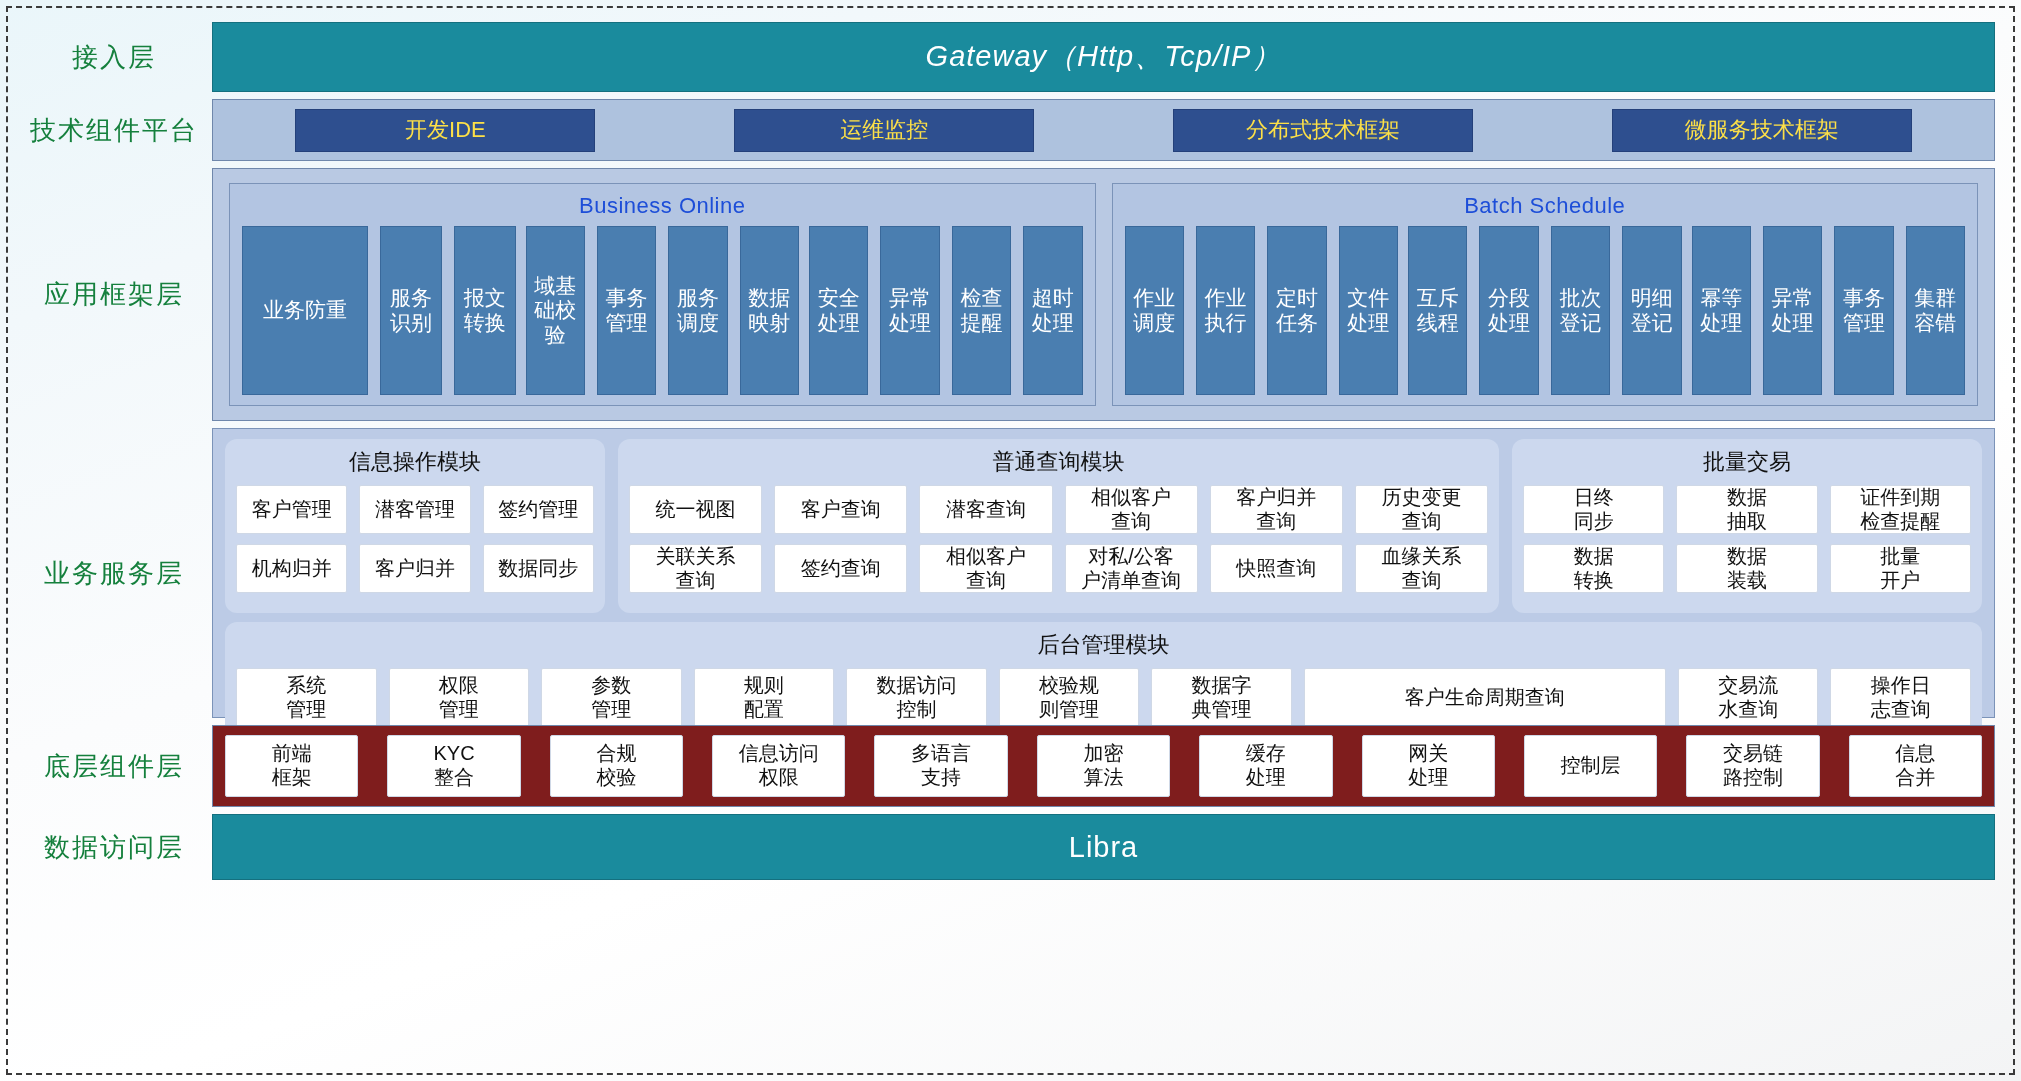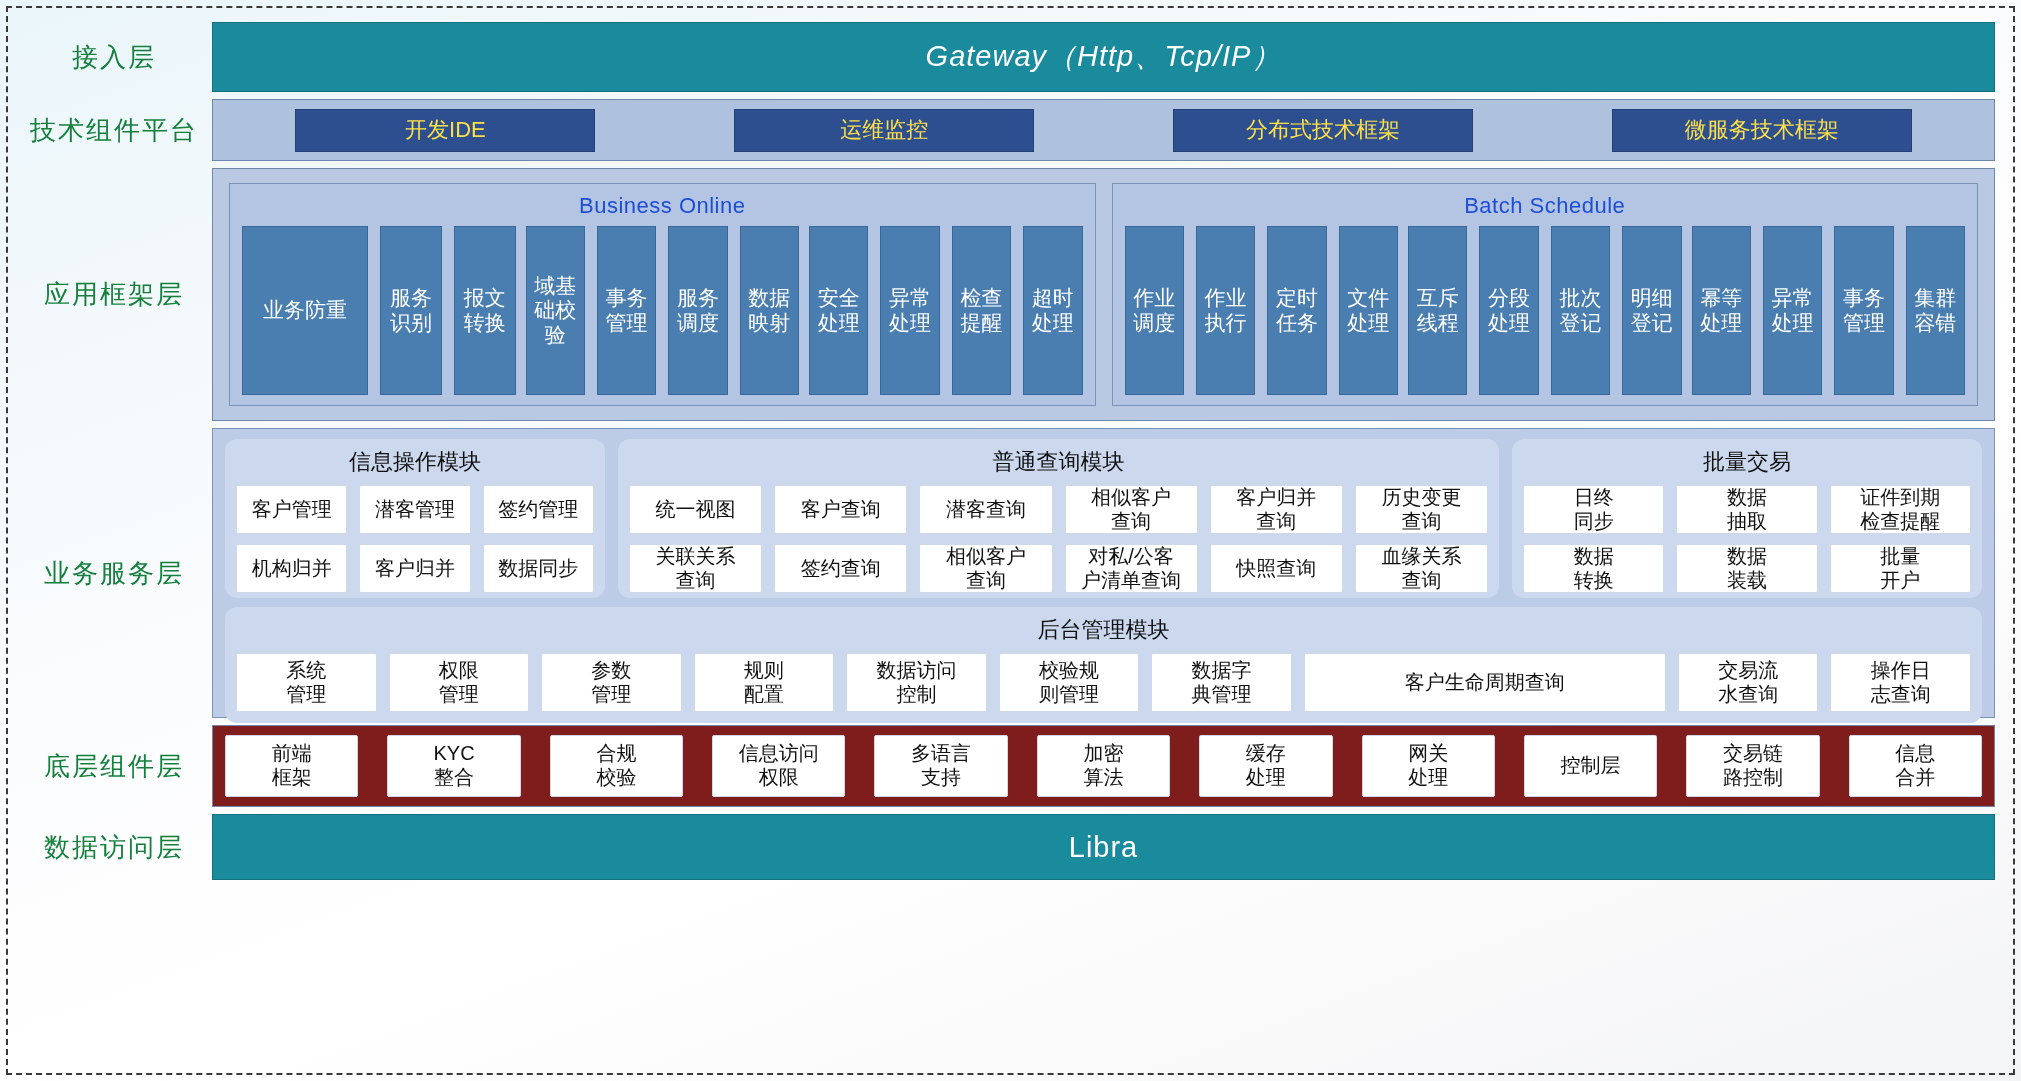--- a/index.html
+++ b/index.html
@@ -131,7 +131,7 @@
     background: #ccd8ee;
     border-radius: 12px;
     display: flex; flex-direction: column;
-    padding: 4px 11px 5px 11px;
+    padding: 4px 11px 20px 11px;
   }
   .mod-info { flex: 0 0 380px; }
   .mod-query { flex: 1 1 auto; }

